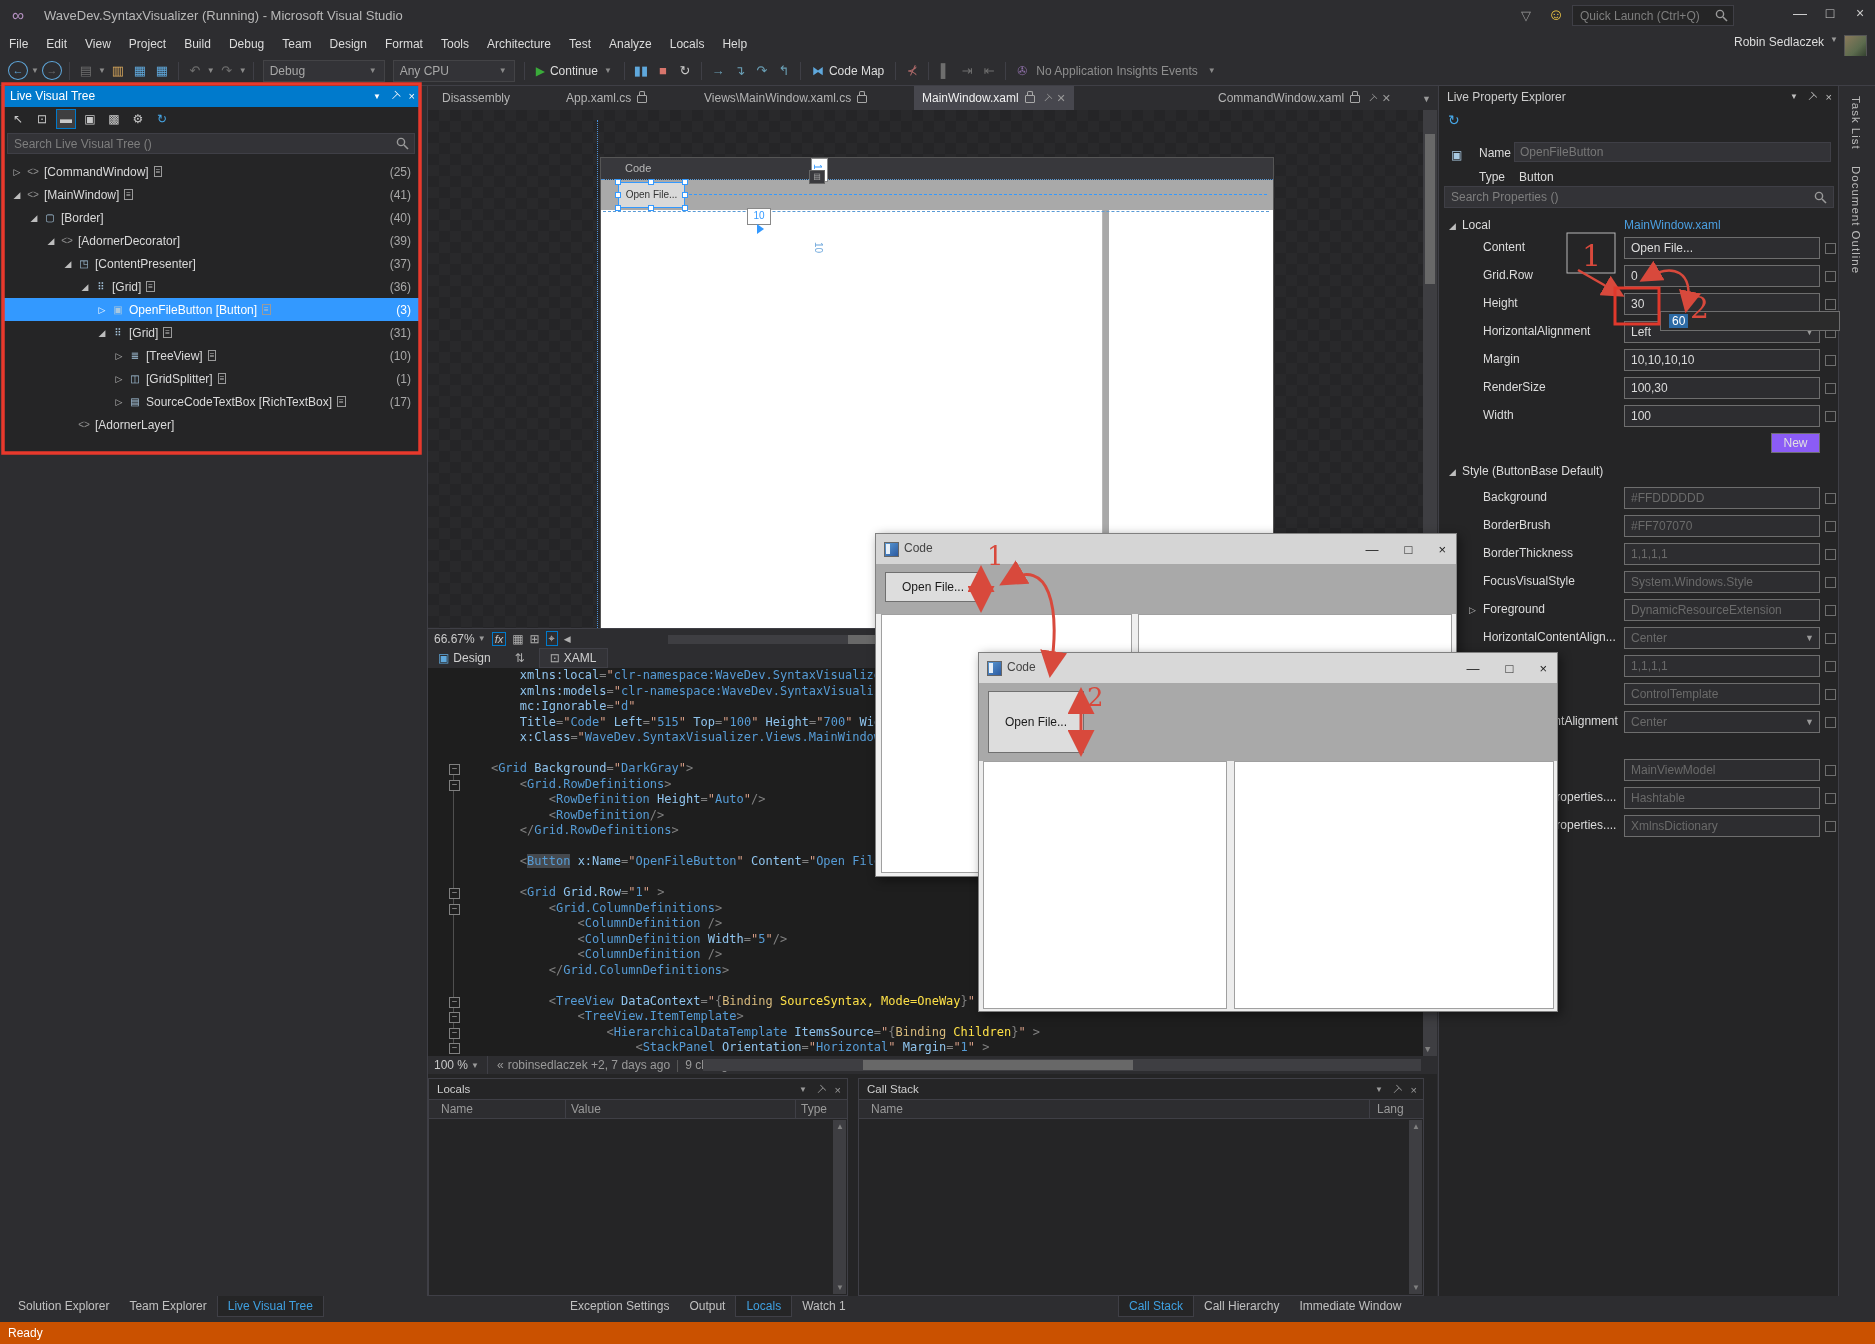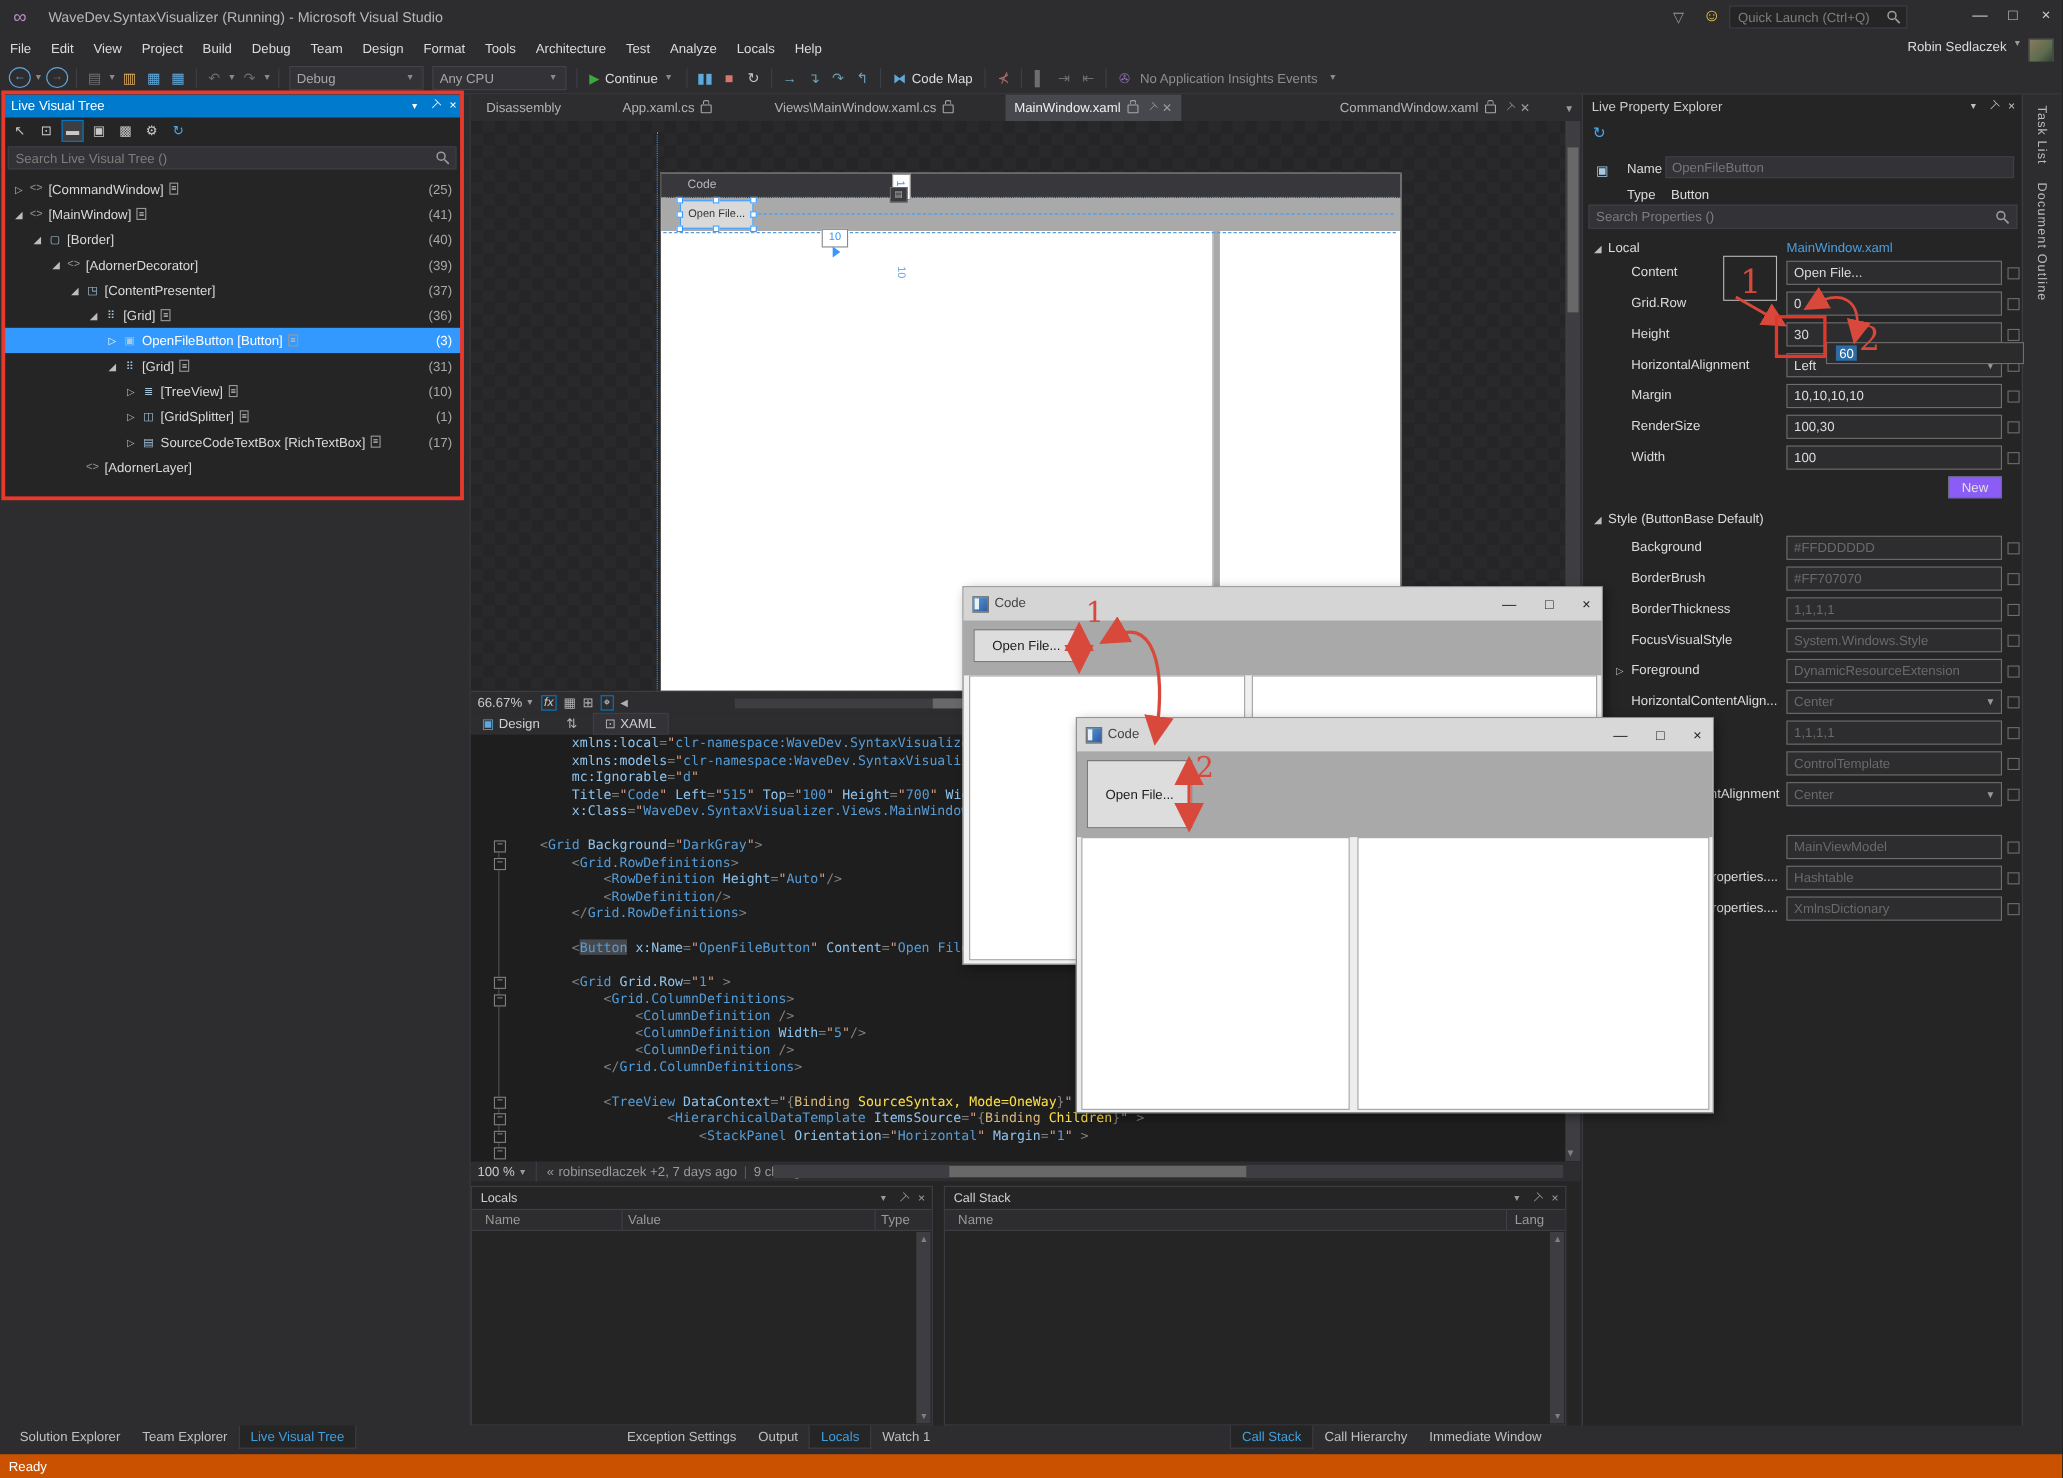--- a/index.html
+++ b/index.html
@@ -496,6 +496,7 @@
         <div class="cl"><span class="c-d">            &lt;/</span><span class="c-t">Grid.ColumnDefinitions</span><span class="c-d">&gt;</span></div>
         <div class="cl"></div>
         <div class="cl"><span class="c-d">            &lt;</span><span class="c-t">TreeView</span><span class="c-x"> </span><span class="c-a">DataContext</span><span class="c-d">=</span><span class="c-q">"</span><span class="c-d">{</span><span class="c-m">Binding</span><span class="c-p"> SourceSyntax, Mode=OneWay</span><span class="c-d">}</span><span class="c-q">"</span><span class="c-x"> </span><span class="c-a">I</span></div>
+        <div class="cl"><span class="c-d">                &lt;</span><span class="c-t">TreeView.ItemTemplate</span><span class="c-d">&gt;</span></div>
         <div class="cl"><span class="c-d">                    &lt;</span><span class="c-t">HierarchicalDataTemplate</span><span class="c-x"> </span><span class="c-a">ItemsSource</span><span class="c-d">=</span><span class="c-q">"</span><span class="c-d">{</span><span class="c-m">Binding</span><span class="c-p"> Children</span><span class="c-d">}</span><span class="c-q">"</span><span class="c-x"> </span><span class="c-d">&gt;</span></div>
         <div class="cl"><span class="c-d">                        &lt;</span><span class="c-t">StackPanel</span><span class="c-x"> </span><span class="c-a">Orientation</span><span class="c-d">=</span><span class="c-q">"</span><span class="c-v">Horizontal</span><span class="c-q">"</span><span class="c-x"> </span><span class="c-a">Margin</span><span class="c-d">=</span><span class="c-q">"</span><span class="c-v">1</span><span class="c-q">"</span><span class="c-x"> </span><span class="c-d">&gt;</span></div>
         <span class="outbox" style="top: 96.12px;">−</span>

